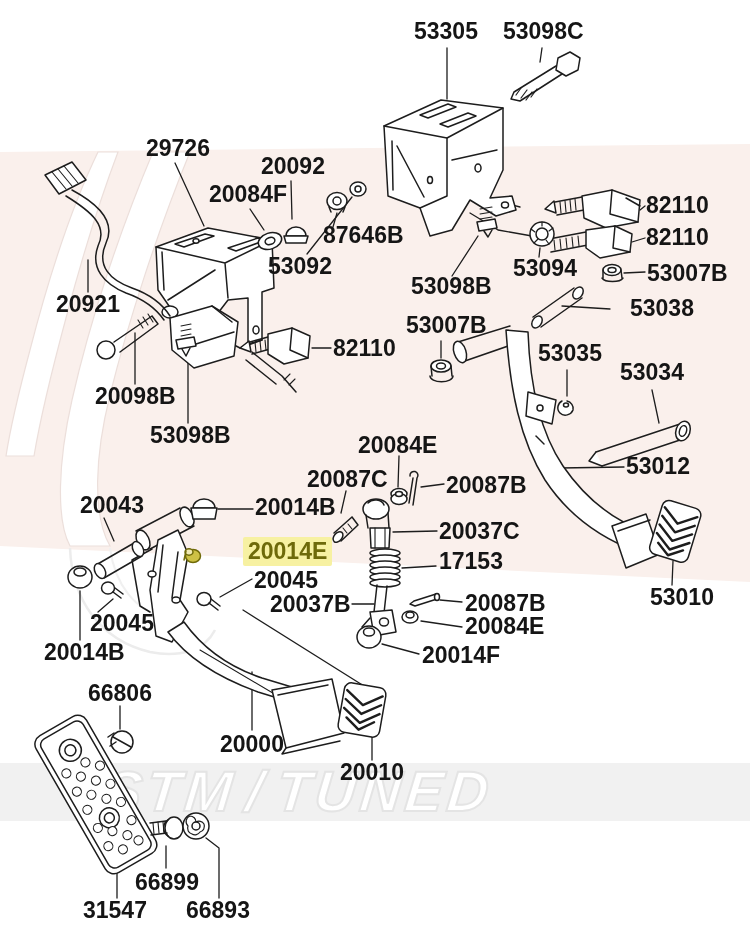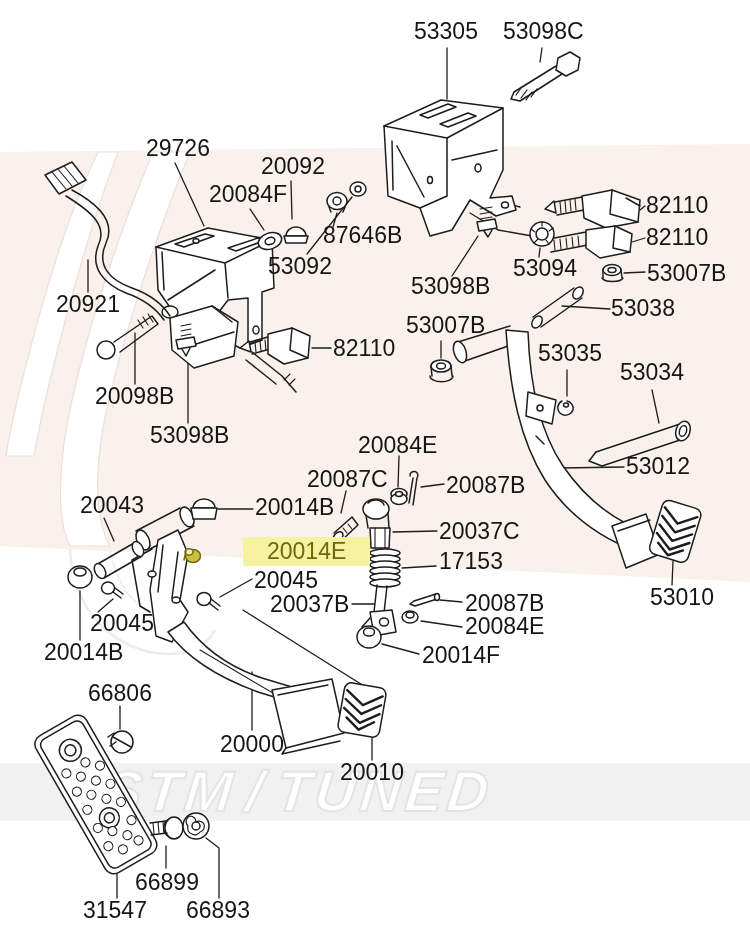--- a/index.html
+++ b/index.html
@@ -6,7 +6,7 @@
   #page{position:relative;width:750px;height:945px;background:#ffffff;overflow:hidden;
         font-family:"Liberation Sans",sans-serif;}
   #artwork{position:absolute;left:0;top:0;}
-  .part-label{position:absolute;font-weight:normal;font-size:23px;line-height:26px;
+  .part-label{position:absolute;font-weight:bold;font-size:23px;line-height:26px;
               color:#151515;letter-spacing:0px;white-space:nowrap;}
   .part-label.hl{background:#f7f1a2;color:#6e6a0a;padding:1px 24px 2px;border-radius:2px;}
   #wm-band{position:absolute;left:0;top:763px;width:750px;height:58px;background:#f1f1f1;}

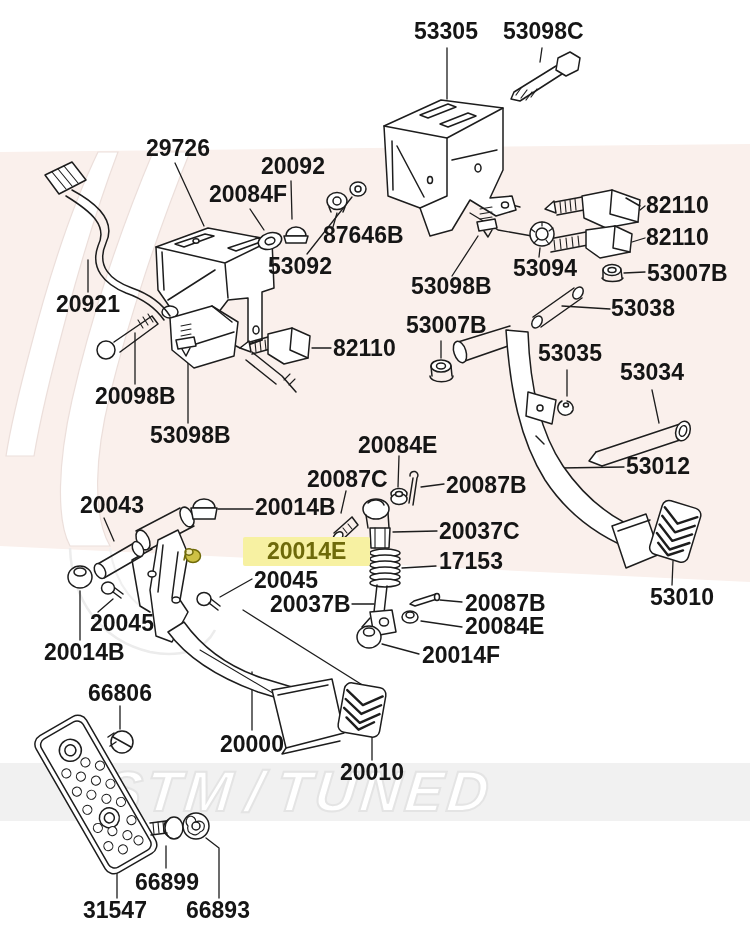--- a/index.html
+++ b/index.html
@@ -410,7 +410,7 @@
   <div class="part-label" style="left:646px;top:224px">82110</div>
   <div class="part-label" style="left:513px;top:255px">53094</div>
   <div class="part-label" style="left:647px;top:260px">53007B</div>
-  <div class="part-label" style="left:611px;top:295px">53038</div>
+  <div class="part-label" style="left:630px;top:295px">53038</div>
   <div class="part-label" style="left:56px;top:291px">20921</div>
   <div class="part-label" style="left:95px;top:383px">20098B</div>
   <div class="part-label" style="left:150px;top:422px">53098B</div>

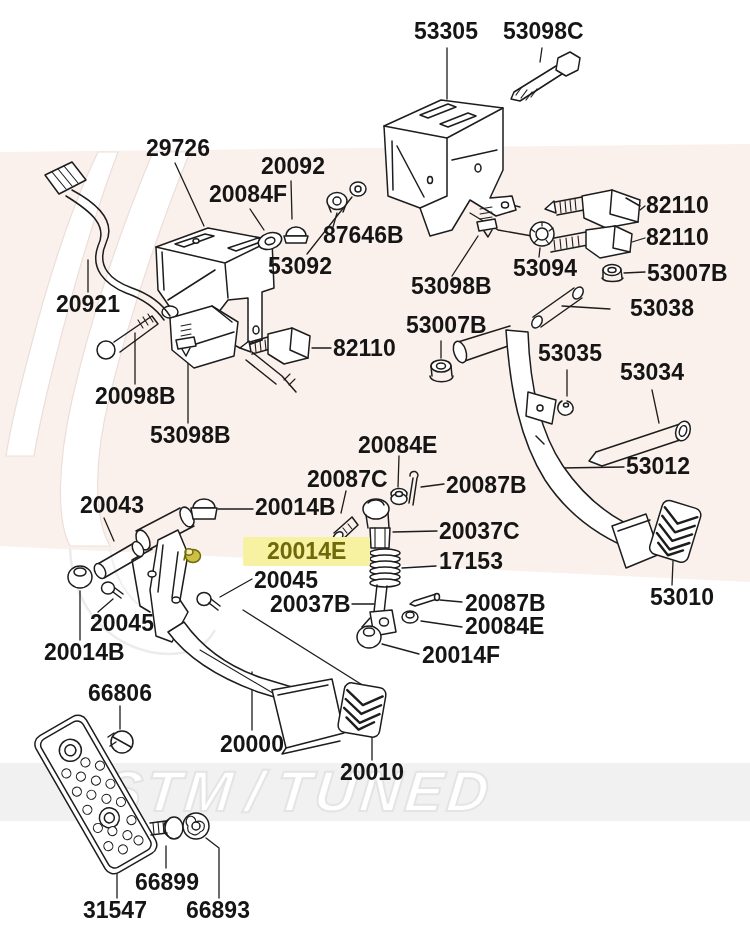--- a/index.html
+++ b/index.html
@@ -8,7 +8,7 @@
   #artwork{position:absolute;left:0;top:0;}
   .part-label{position:absolute;font-weight:bold;font-size:23px;line-height:26px;
               color:#151515;letter-spacing:0px;white-space:nowrap;}
-  .part-label.hl{background:#f7f1a2;color:#6e6a0a;padding:1px 24px 2px;border-radius:2px;}
+  .part-label.hl{background:#f7f1a2;color:#6e6a0a;padding:1px 5px 2px;border-radius:2px;}
   #wm-band{position:absolute;left:0;top:763px;width:750px;height:58px;background:#f1f1f1;}
   #wm-text{position:absolute;left:104px;top:762px;width:646px;height:60px;
            font-weight:bold;font-style:italic;font-size:57px;line-height:58px;

